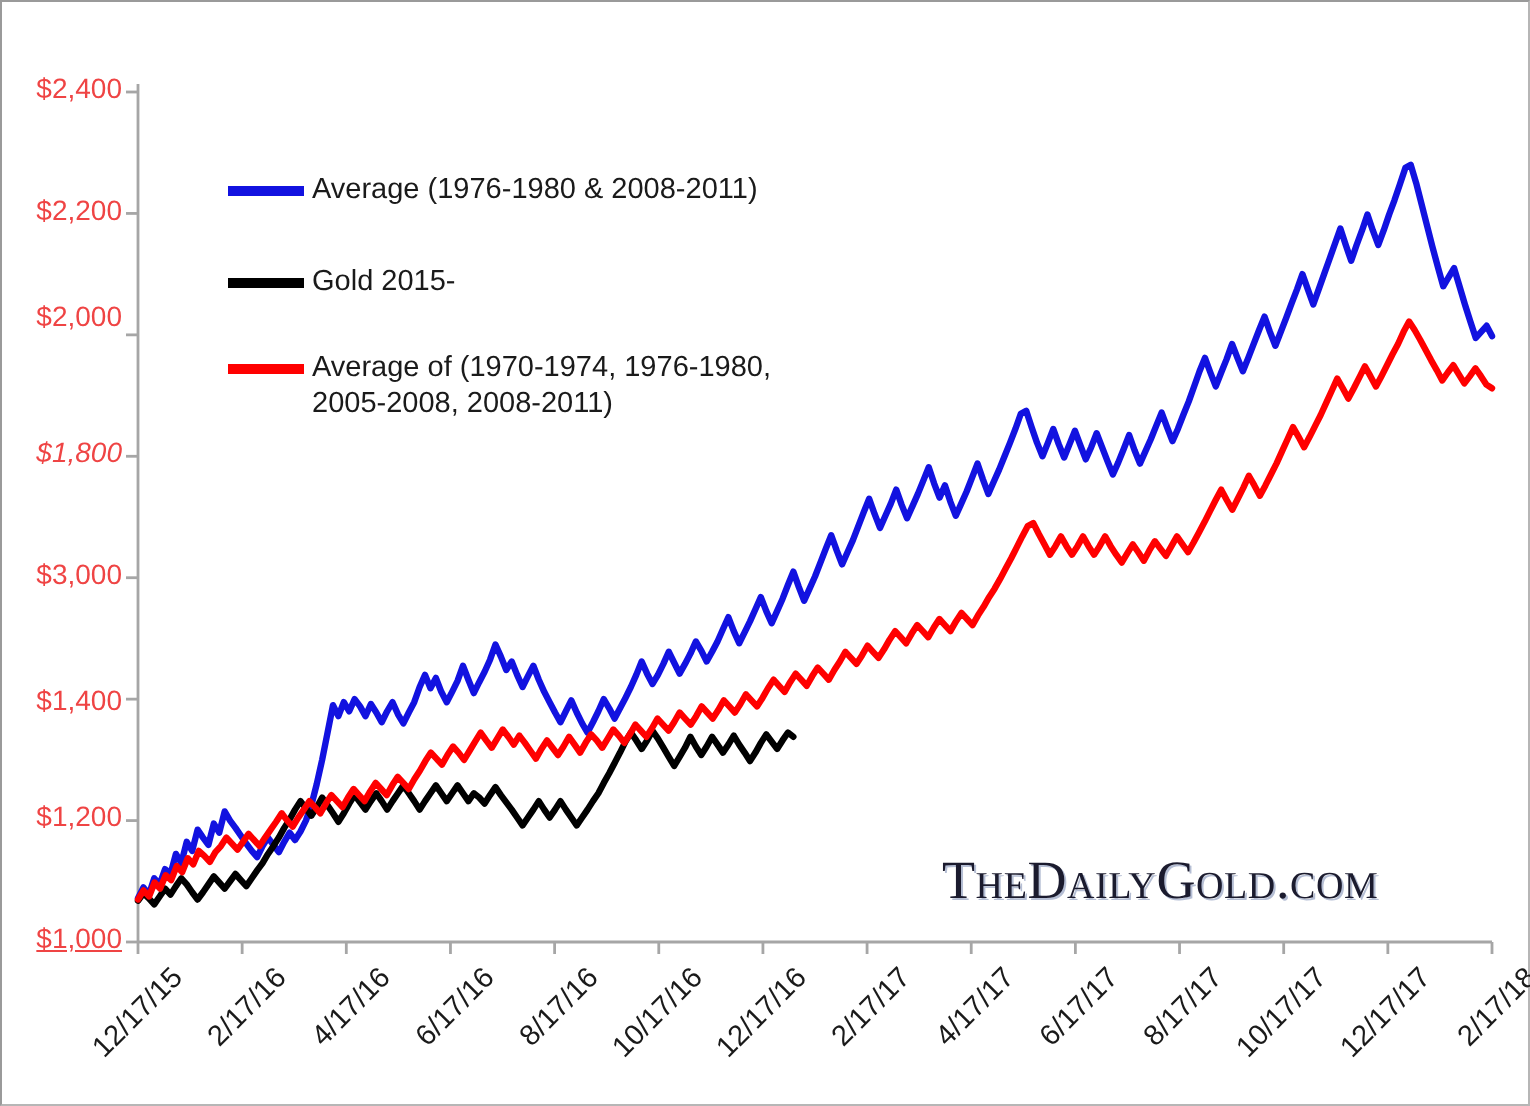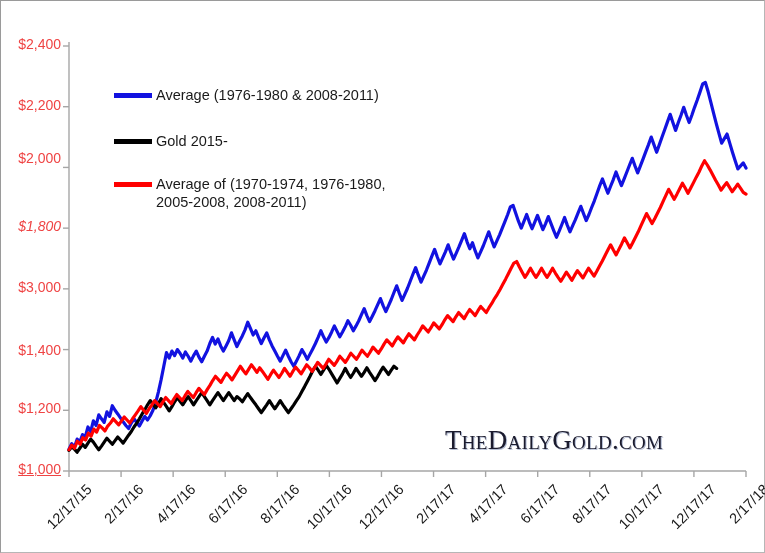--- a/index.html
+++ b/index.html
@@ -86,7 +86,7 @@
   }
   #watermark {
     position: absolute;
-    left: 444px;
+    left: 470px;
     top: 424px;
     font-family: "Liberation Serif", serif;
     font-size: 27px;

